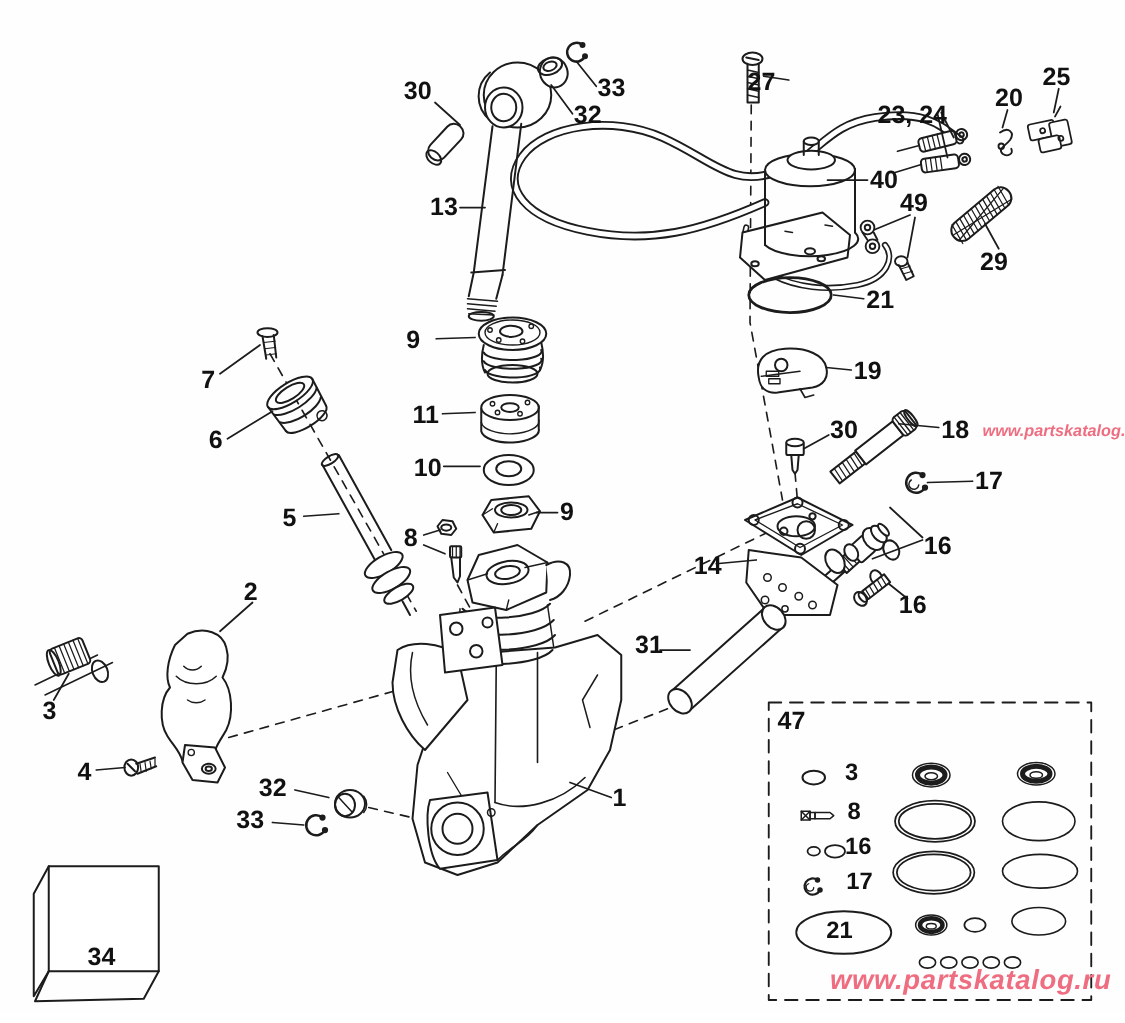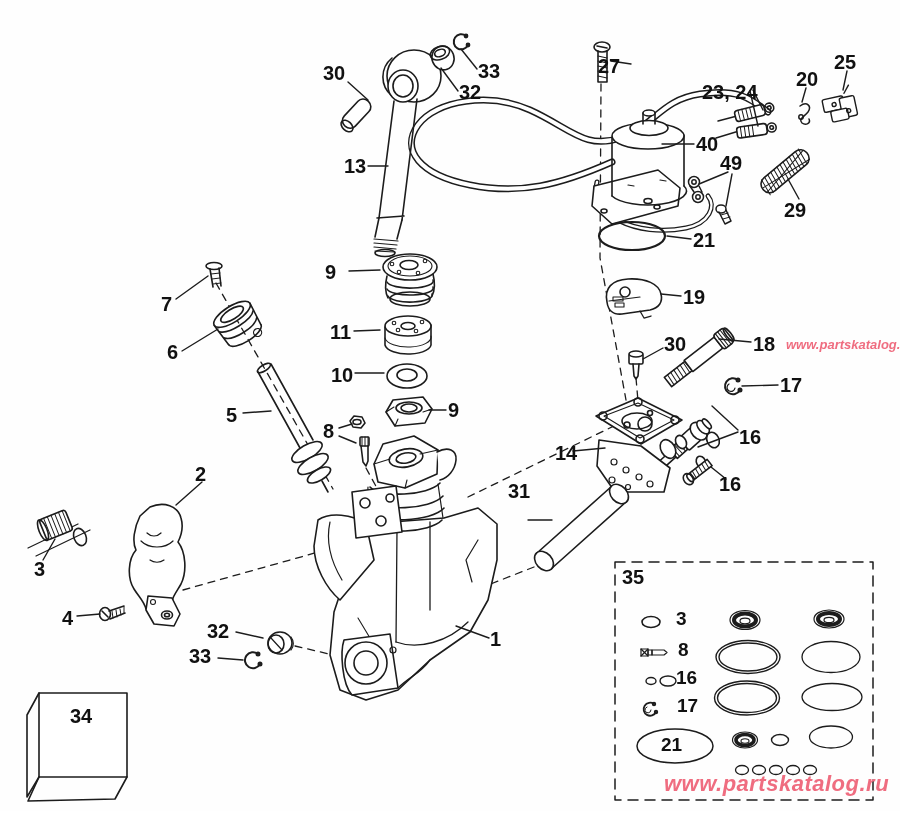--- a/index.html
+++ b/index.html
@@ -575,7 +575,7 @@
   <div class="lbl" style="left:739px;top:427px">16</div>
   <div class="lbl" style="left:555px;top:443px">14</div>
   <div class="lbl" style="left:719px;top:474px">16</div>
-  <div class="lbl" style="left:508px;top:481px">31</div>
+  <div class="lbl" style="left:508px;top:506px">31</div>
   <div class="lbl" style="left:195px;top:464px">2</div>
   <div class="lbl" style="left:34px;top:559px">3</div>
   <div class="lbl" style="left:62px;top:608px">4</div>

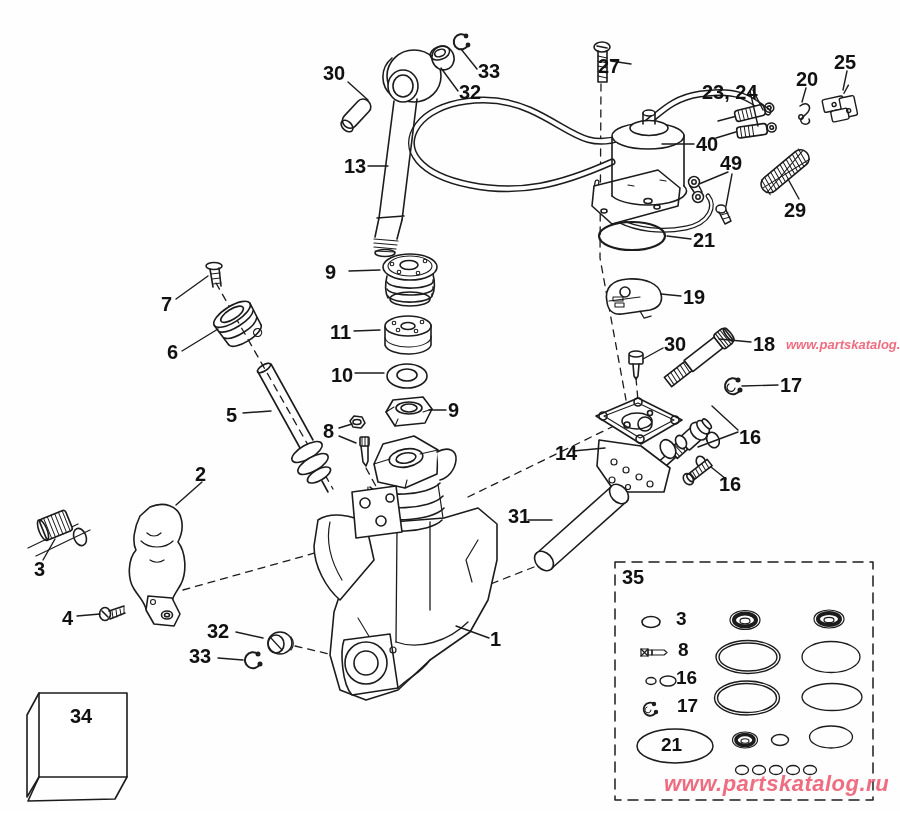--- a/index.html
+++ b/index.html
@@ -583,7 +583,7 @@
   <div class="lbl" style="left:189px;top:646px">33</div>
   <div class="lbl" style="left:490px;top:629px">1</div>
   <div class="lbl" style="left:70px;top:706px">34</div>
-  <div class="lbl" style="left:622px;top:567px">35</div>
+  <div class="lbl" style="left:622px;top:567px">47</div>
 
   <div class="lbl klbl" style="left:676px;top:609px">3</div>
   <div class="lbl klbl" style="left:678px;top:640px">8</div>

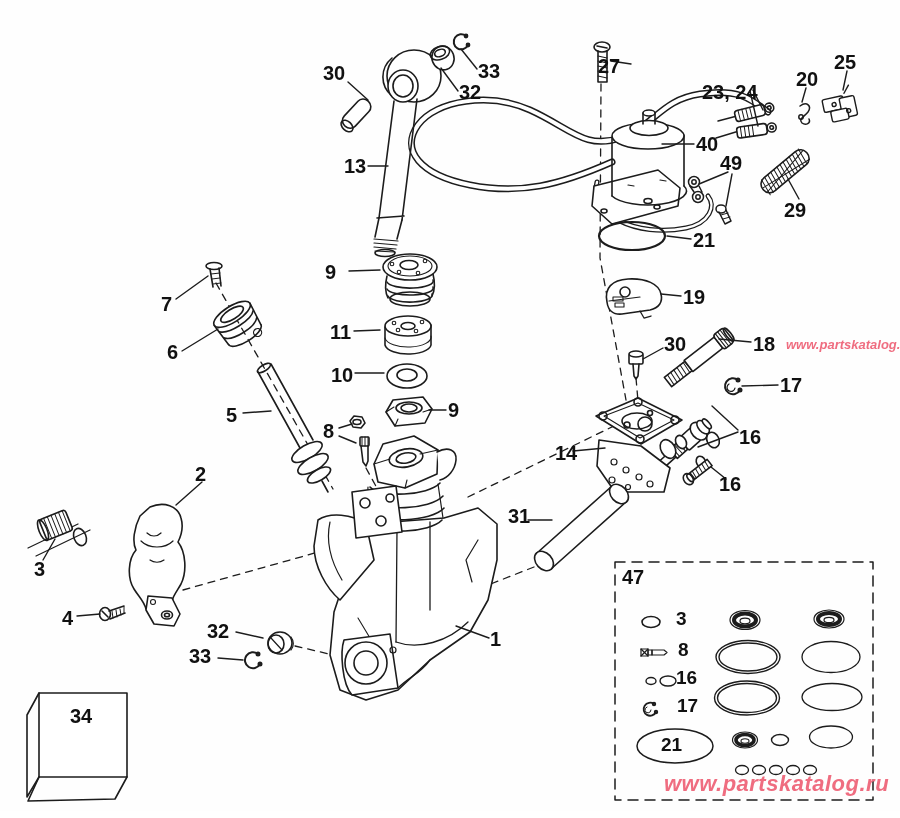--- a/index.html
+++ b/index.html
@@ -582,7 +582,7 @@
   <div class="lbl" style="left:207px;top:621px">32</div>
   <div class="lbl" style="left:189px;top:646px">33</div>
   <div class="lbl" style="left:490px;top:629px">1</div>
-  <div class="lbl" style="left:70px;top:706px">34</div>
+  <div class="lbl" style="left:70px;top:756px">34</div>
   <div class="lbl" style="left:622px;top:567px">47</div>
 
   <div class="lbl klbl" style="left:676px;top:609px">3</div>

